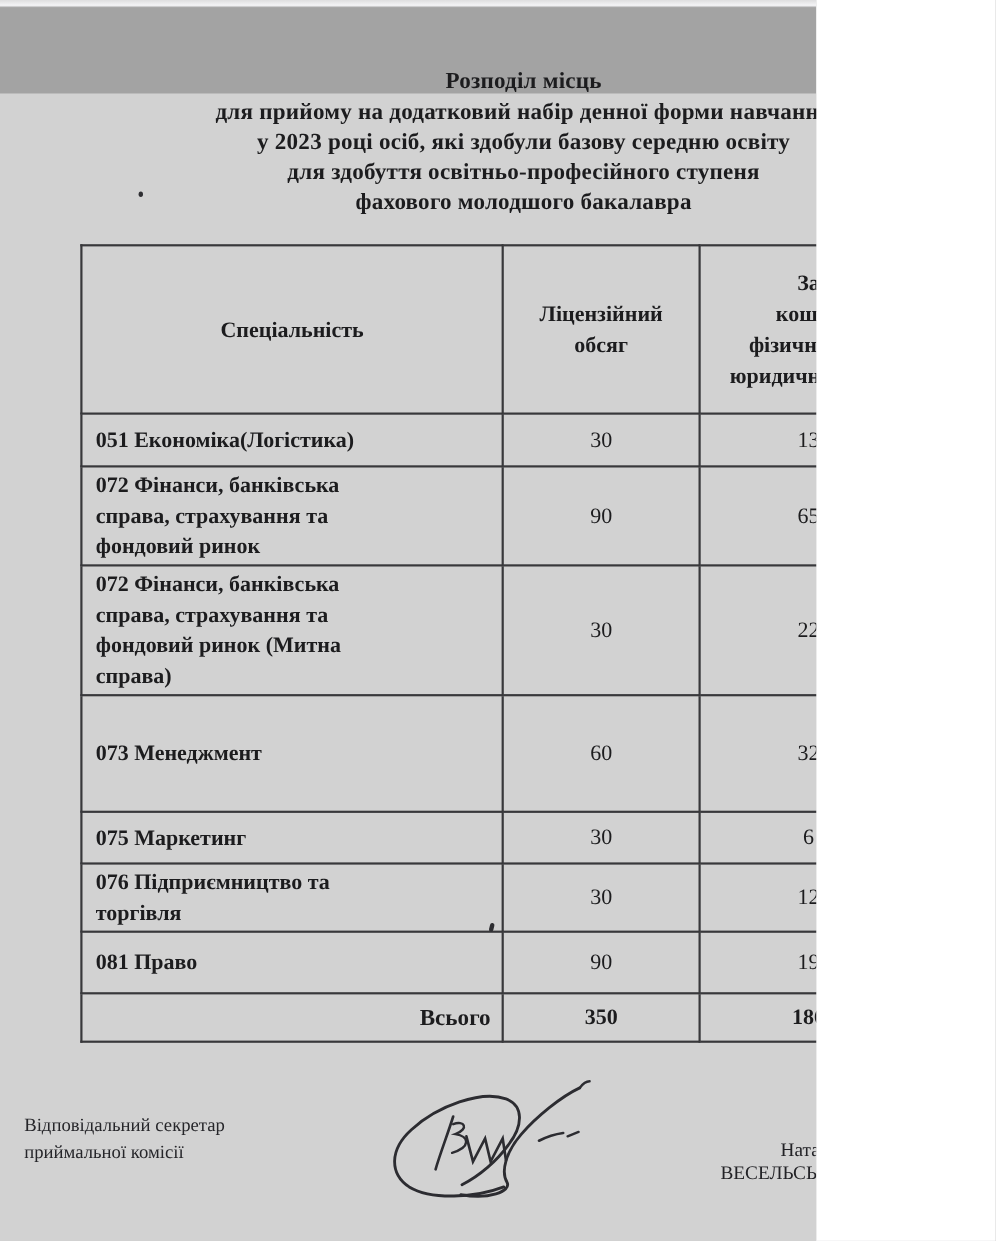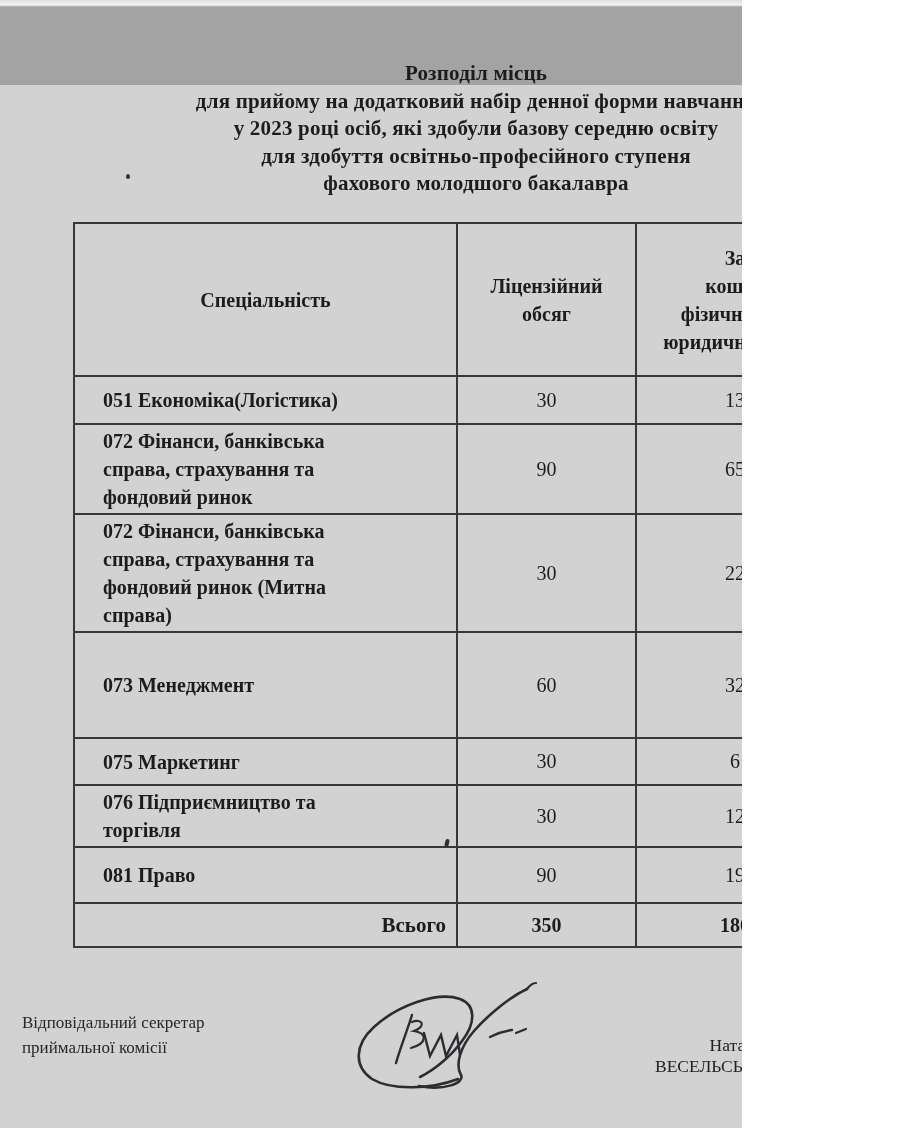--- a/index.html
+++ b/index.html
@@ -77,7 +77,7 @@
     font-weight: bold;
     font-size: 20px;
     line-height: 28px;
-    padding: 2px 8px 2px 28px;
+    padding: 2px 8px 2px 12px;
     text-align: left;
     vertical-align: middle;
     white-space: pre-line;

